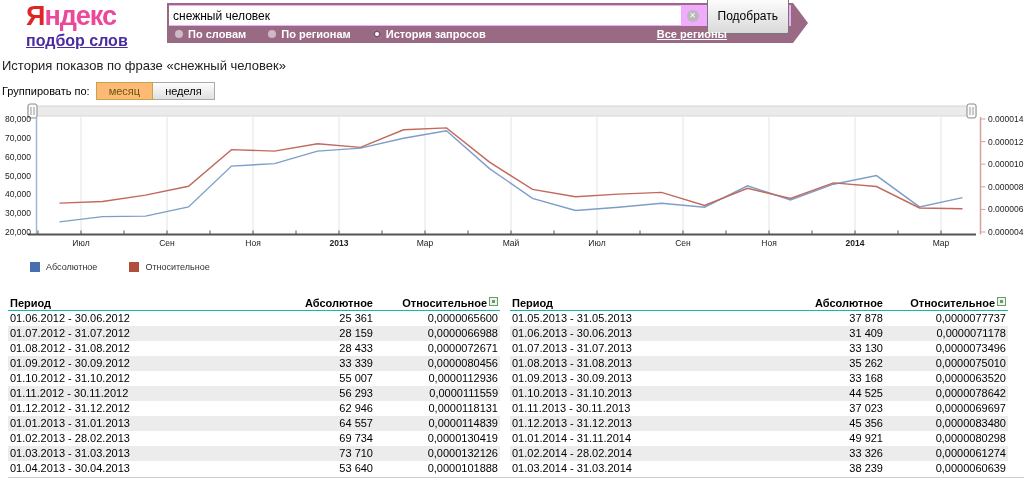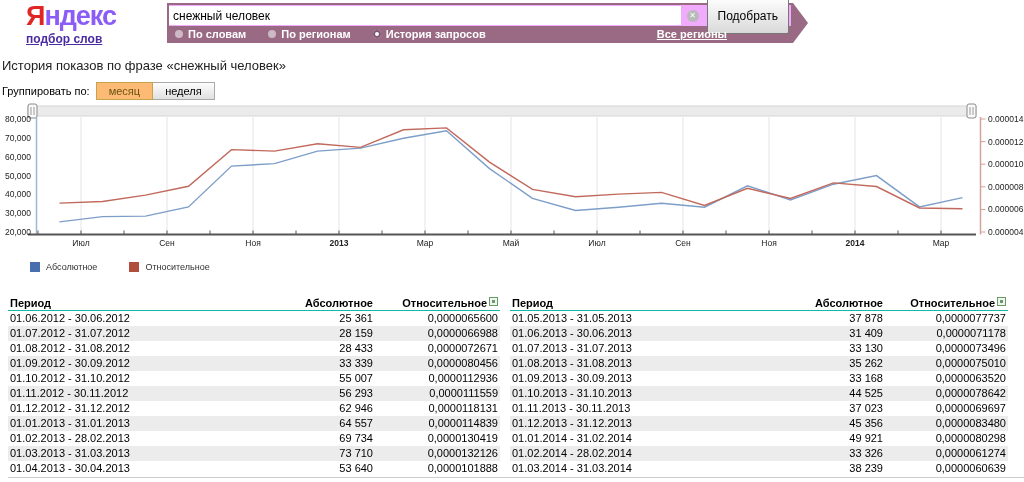--- a/index.html
+++ b/index.html
@@ -9,7 +9,7 @@
   .header { position:relative; height:48px; }
   .logo { position:absolute; left:26px; top:2px; font-size:27px; font-weight:bold; letter-spacing:-1px; line-height:28px; cursor:pointer; }
   .logo .ya { color:#e02525; }
-  .logo .rest { color:#8b5cf6; }
+  .logo .rest { color:#ec4899; }
   .sub-link { position:absolute; left:26px; top:32px; font-size:12px; font-weight:bold; color:#4b2ba0; text-decoration:underline; cursor:pointer; }
 
   .searchbar { position:absolute; left:167px; top:3px; width:626px; background:#9a6a84; padding:2px; }

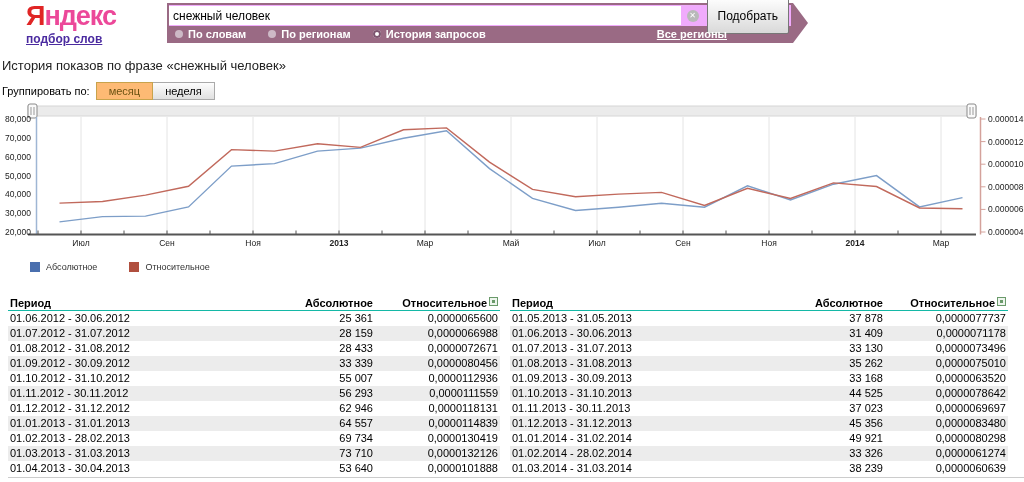--- a/index.html
+++ b/index.html
@@ -10,7 +10,7 @@
   .logo { position:absolute; left:26px; top:2px; font-size:27px; font-weight:bold; letter-spacing:-1px; line-height:28px; cursor:pointer; }
   .logo .ya { color:#e02525; }
   .logo .rest { color:#ec4899; }
-  .sub-link { position:absolute; left:26px; top:32px; font-size:12px; font-weight:bold; color:#4b2ba0; text-decoration:underline; cursor:pointer; }
+  .sub-link { position:absolute; left:26px; top:32px; font-size:16px; font-weight:bold; color:#4b2ba0; text-decoration:underline; cursor:pointer; }
 
   .searchbar { position:absolute; left:167px; top:3px; width:626px; background:#9a6a84; padding:2px; }
   .searchbar::after { content:""; position:absolute; right:-15px; top:0; width:0; height:0;

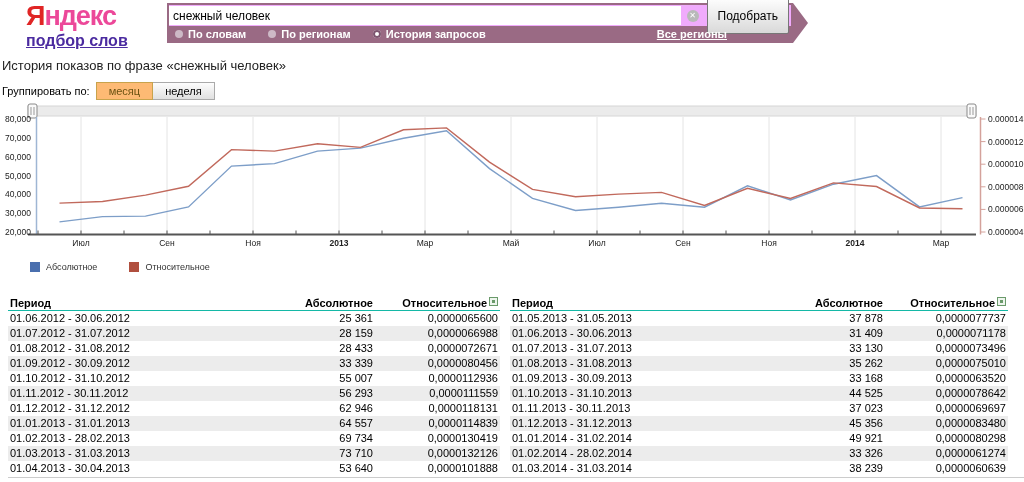--- a/index.html
+++ b/index.html
@@ -314,7 +314,7 @@
           <td class="num">0,0000083480</td>
         </tr>
         <tr>
-          <td>01.01.2014 - 31.02.2014</td>
+          <td>01.01.2014 - 31.11.2014</td>
           <td class="num">49 921</td>
           <td class="num">0,0000080298</td>
         </tr>

